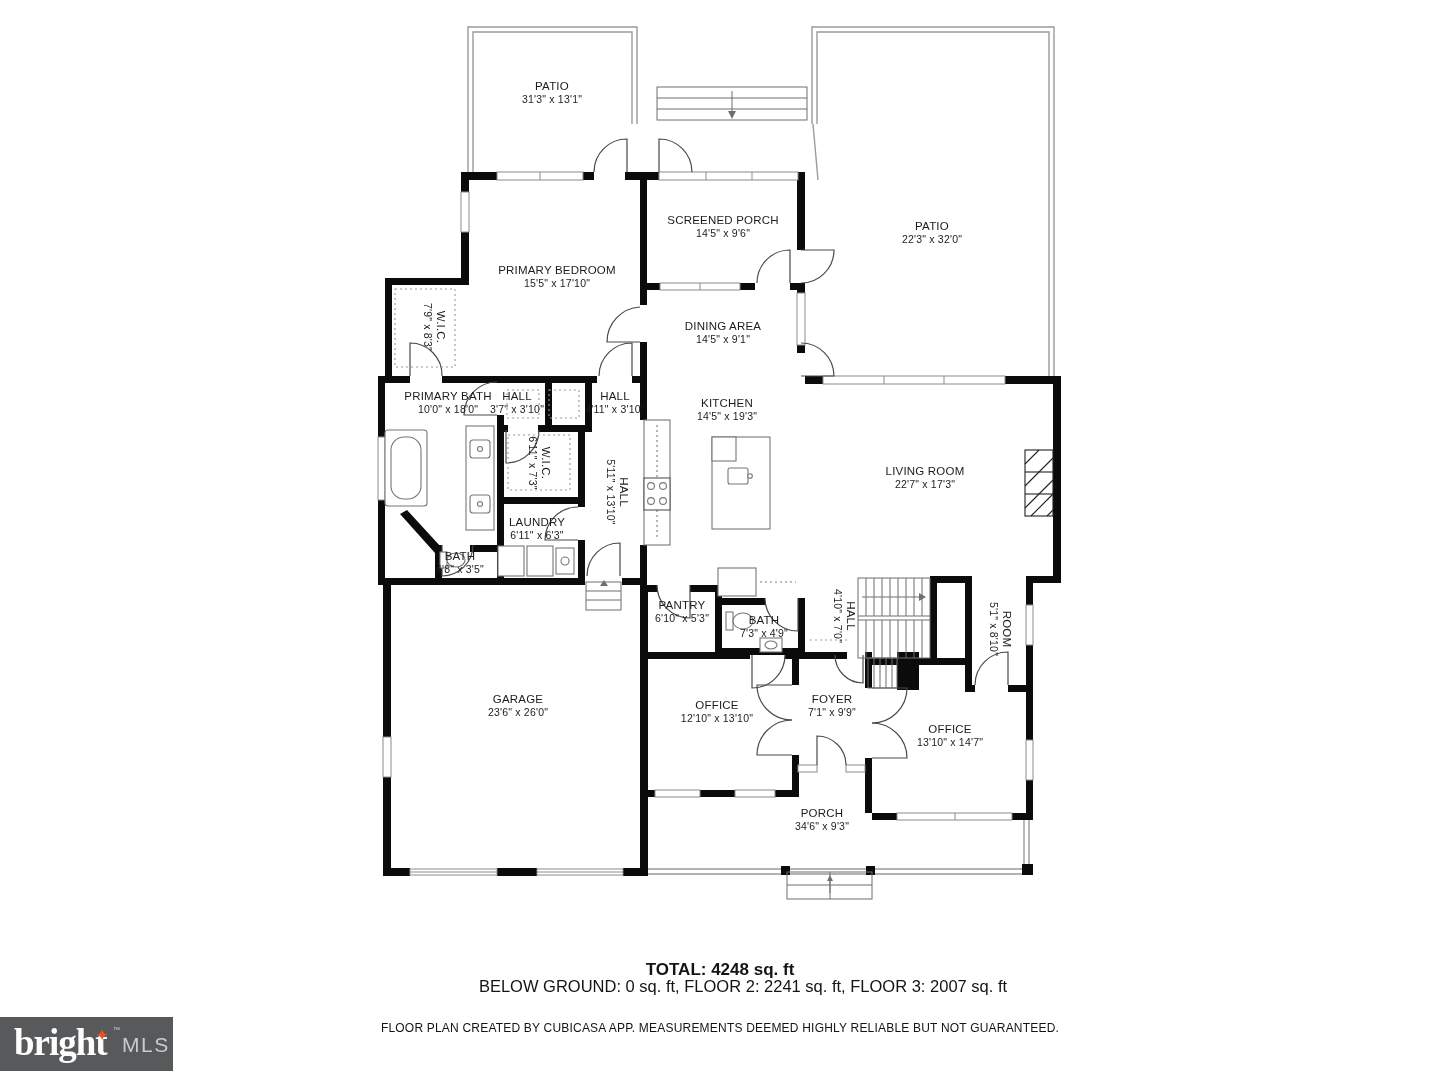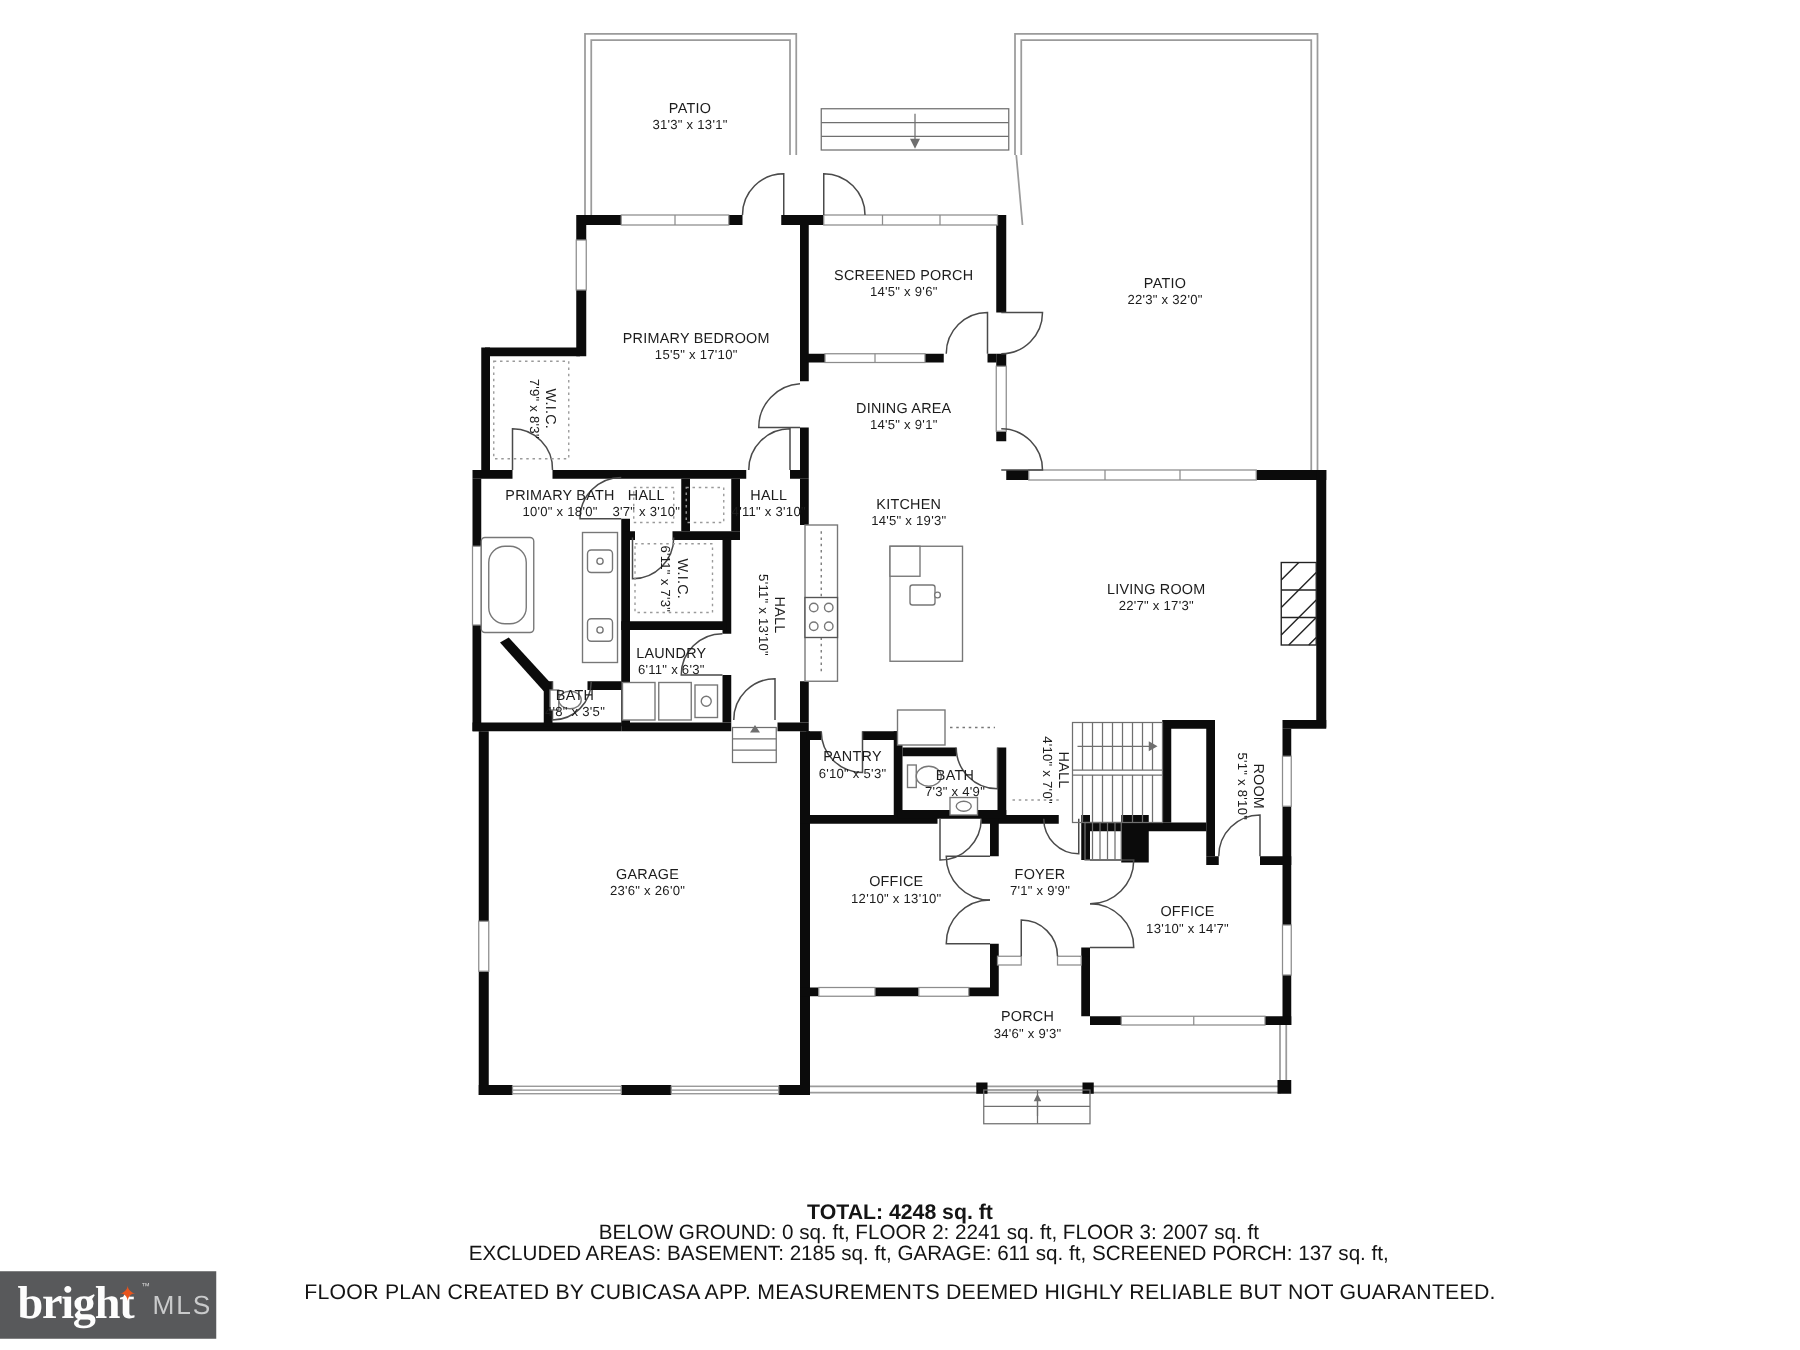--- a/index.html
+++ b/index.html
@@ -387,7 +387,6 @@
 <div class="summary">
   <div class="total">TOTAL: 4248 sq. ft</div>
   <div class="line">BELOW GROUND: 0 sq. ft, FLOOR 2: 2241 sq. ft, FLOOR 3: 2007 sq. ft</div>
-  <div class="line">EXCLUDED AREAS: BASEMENT: 2185 sq. ft, GARAGE: 611 sq. ft, SCREENED PORCH: 137 sq. ft,</div>
   <div class="disclaimer">FLOOR PLAN CREATED BY CUBICASA APP. MEASUREMENTS DEEMED HIGHLY RELIABLE BUT NOT GUARANTEED.</div>
 </div>
 

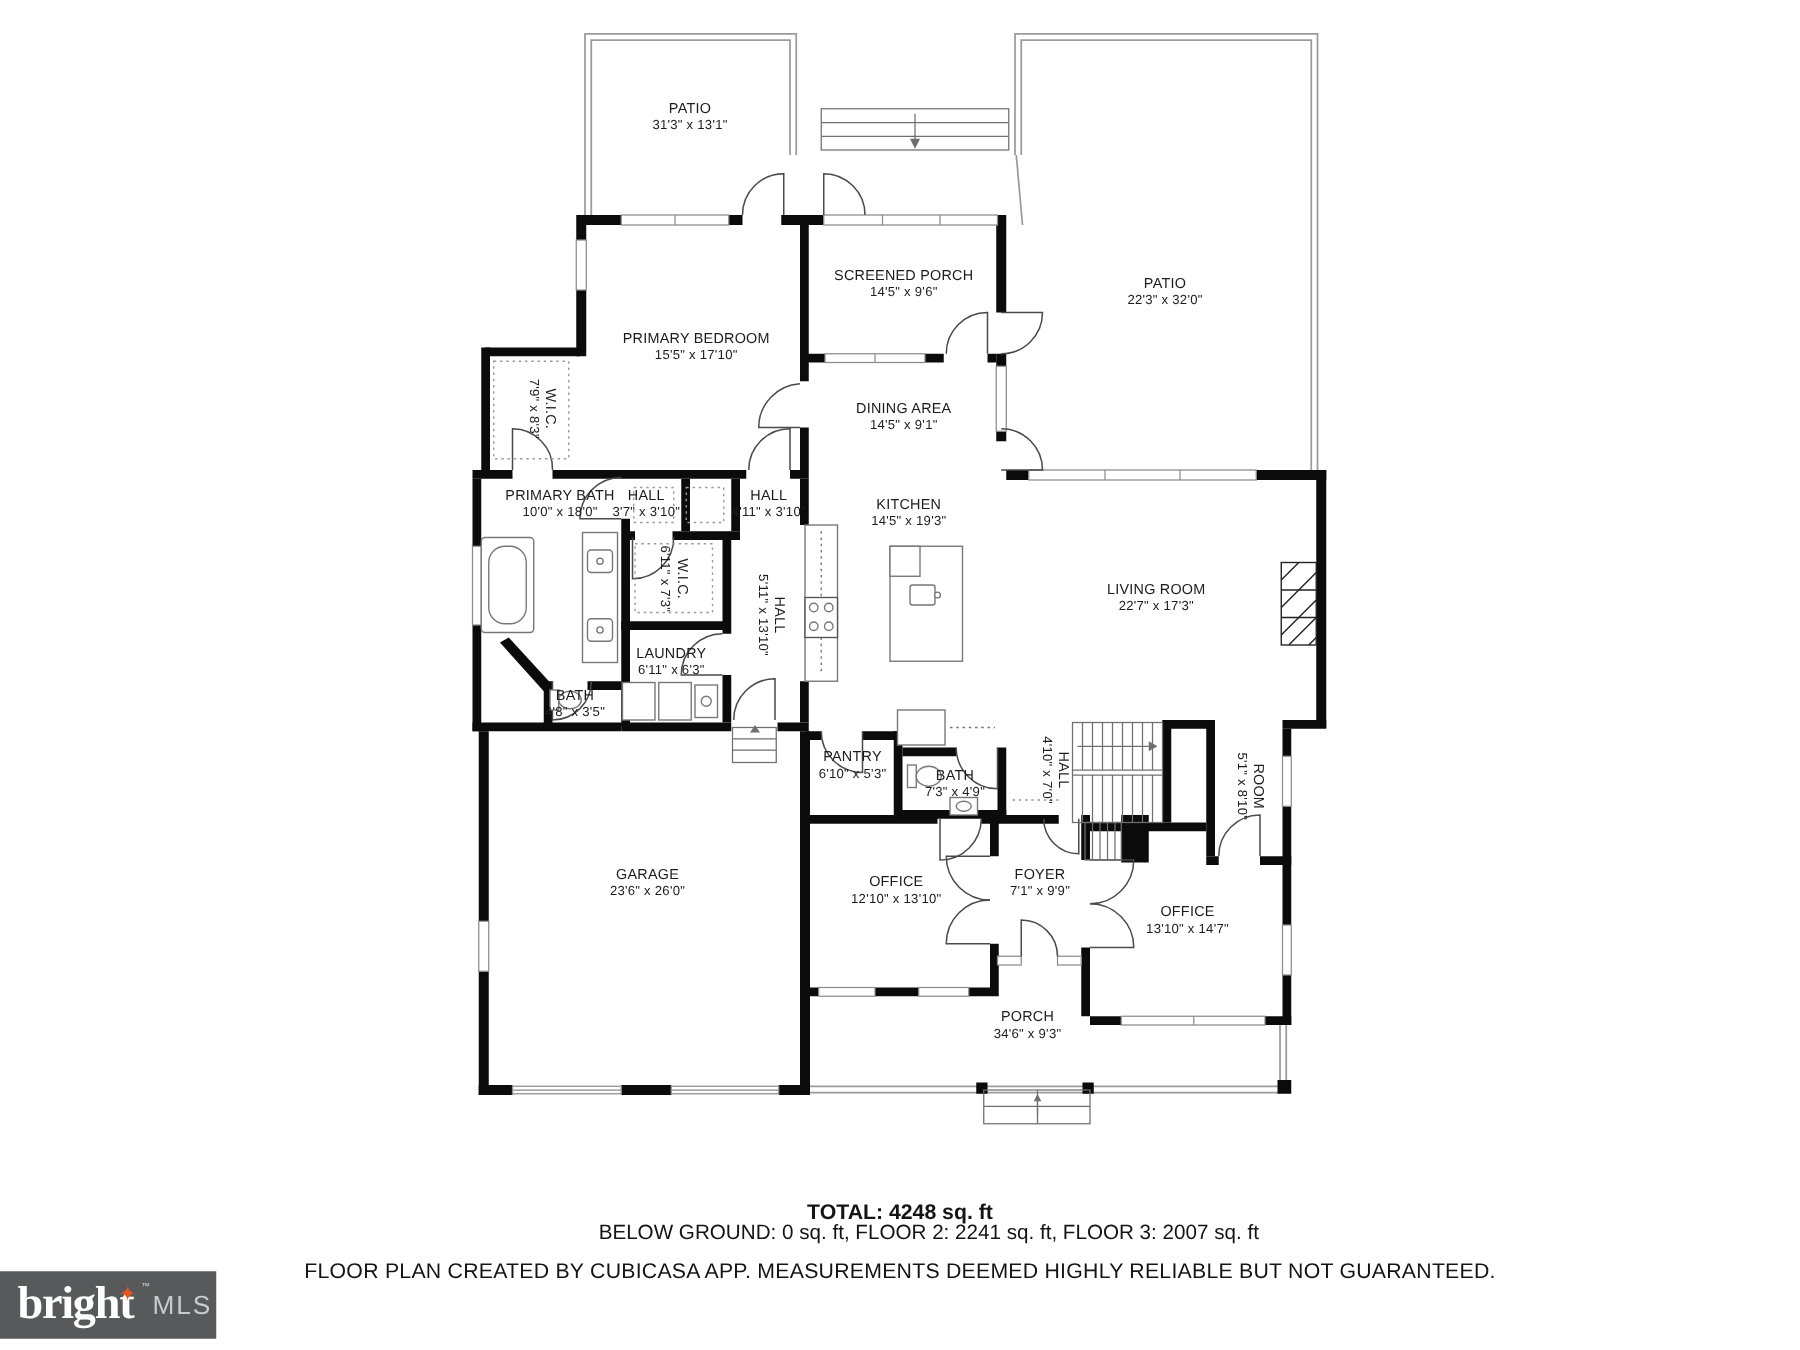--- a/index.html
+++ b/index.html
@@ -12,7 +12,7 @@
   .summary{position:absolute;left:0;top:961px;width:1440px;text-align:center;line-height:17px;}
   .summary .total{font-size:17px;font-weight:bold;}
   .summary .line{font-size:16.5px;padding-left:46px;}
-  .summary .disclaimer{font-size:17px;margin-top:13px;letter-spacing:.2px;}
+  .summary .disclaimer{font-size:12px;margin-top:25px;letter-spacing:.2px;}
   .logo{position:absolute;left:0;top:1017px;width:173px;height:54px;background:#58595B;}
   .logo .brand{position:absolute;left:14px;top:4px;font-family:"Liberation Serif",serif;
                font-weight:bold;font-size:37px;color:#fdfdfd;letter-spacing:-1px;}

